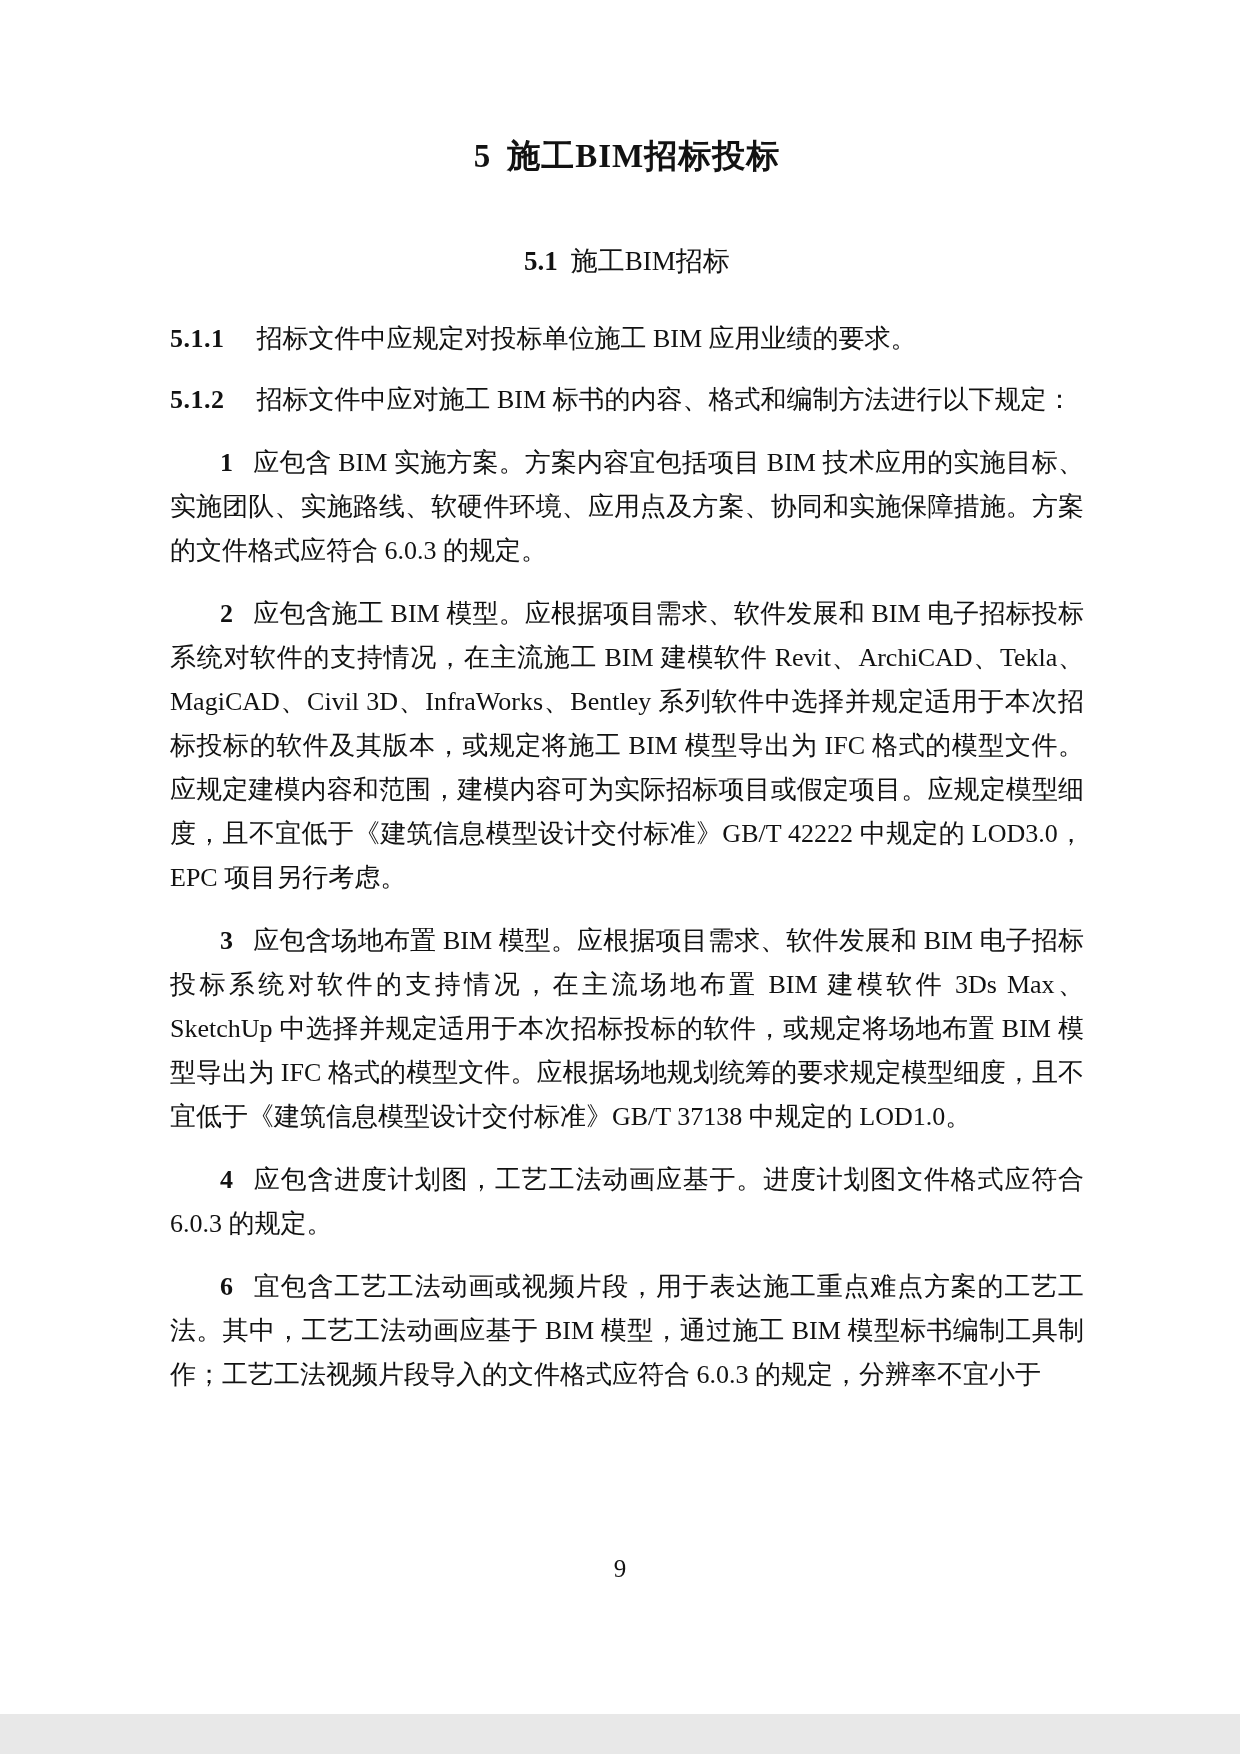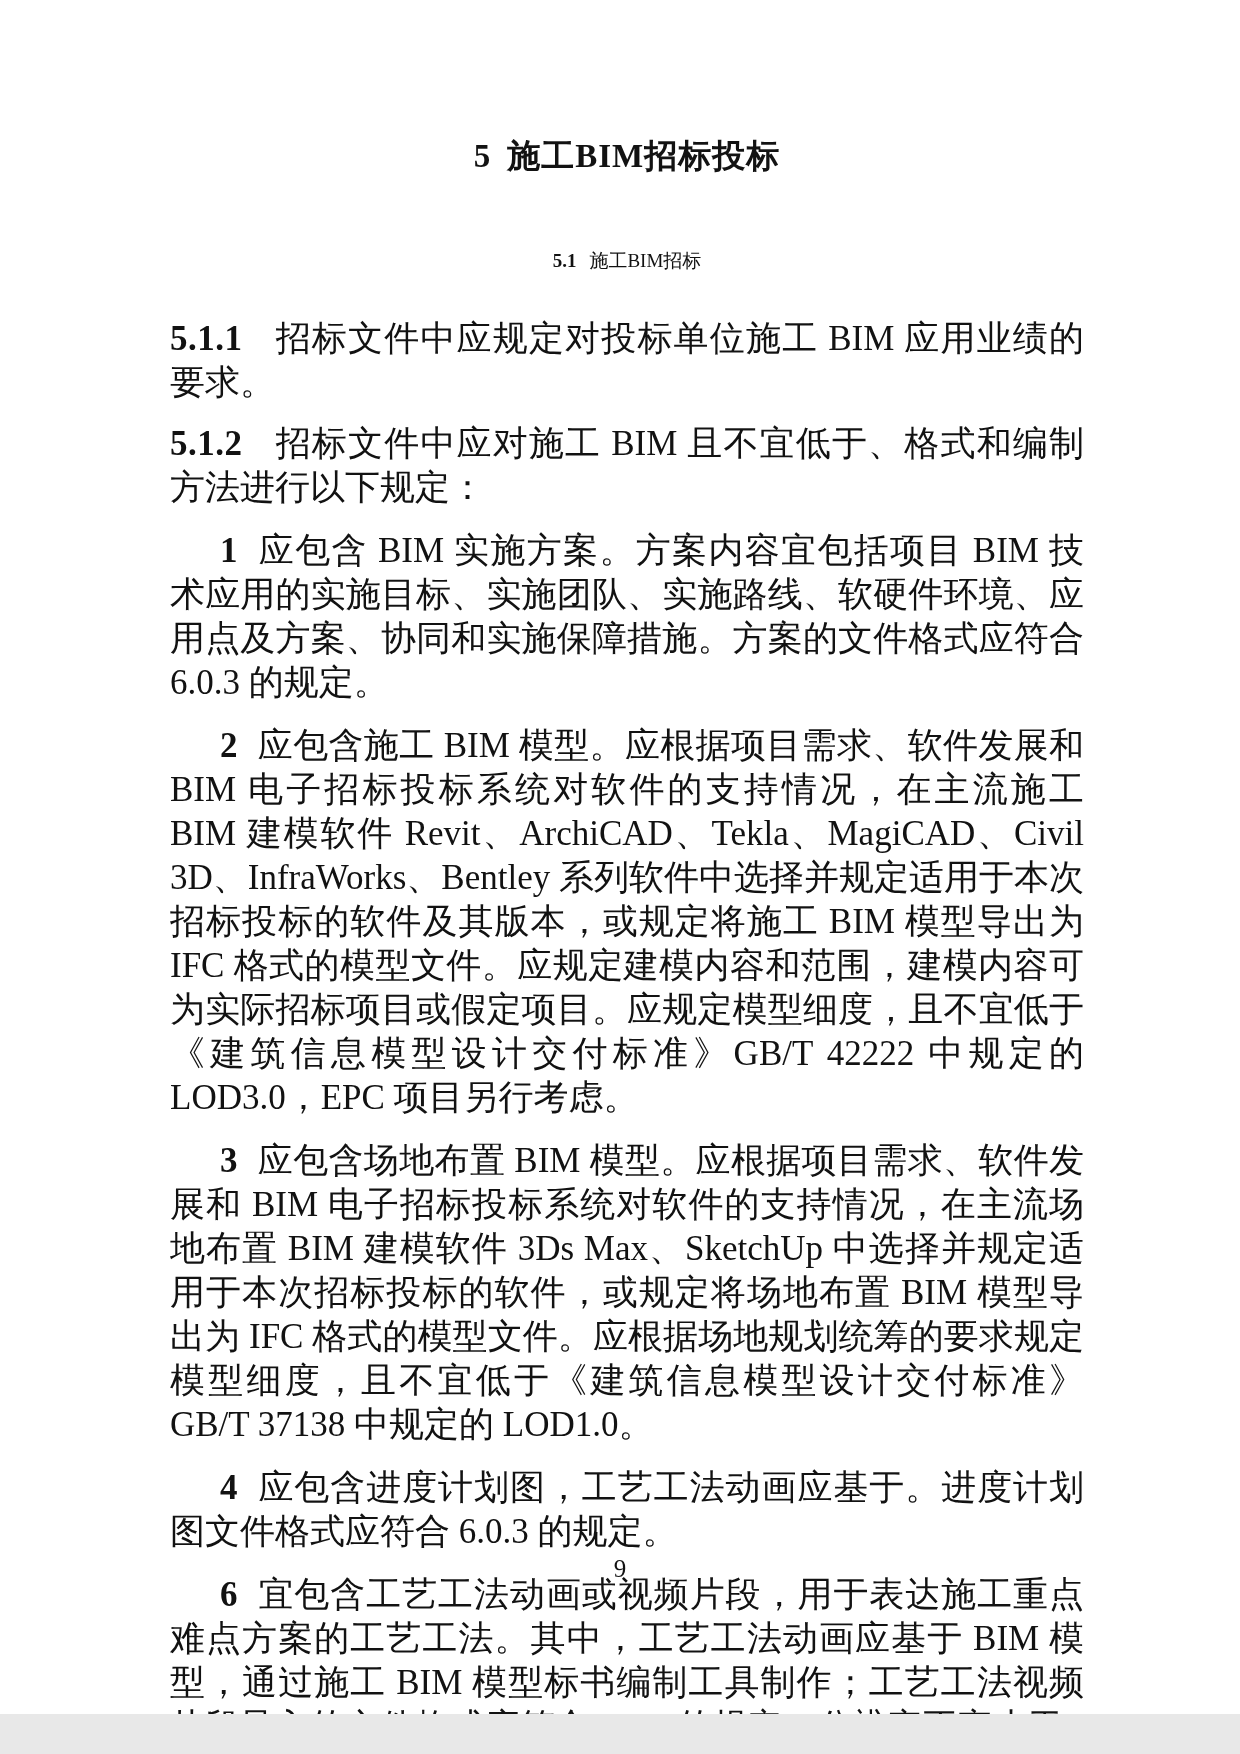--- a/index.html
+++ b/index.html
@@ -33,7 +33,7 @@
   .section-title {
     margin: 66px 0 0 0;
     text-align: center;
-    font-size: 19px;
+    font-size: 27px;
     font-weight: normal;
     line-height: 36px;
   }

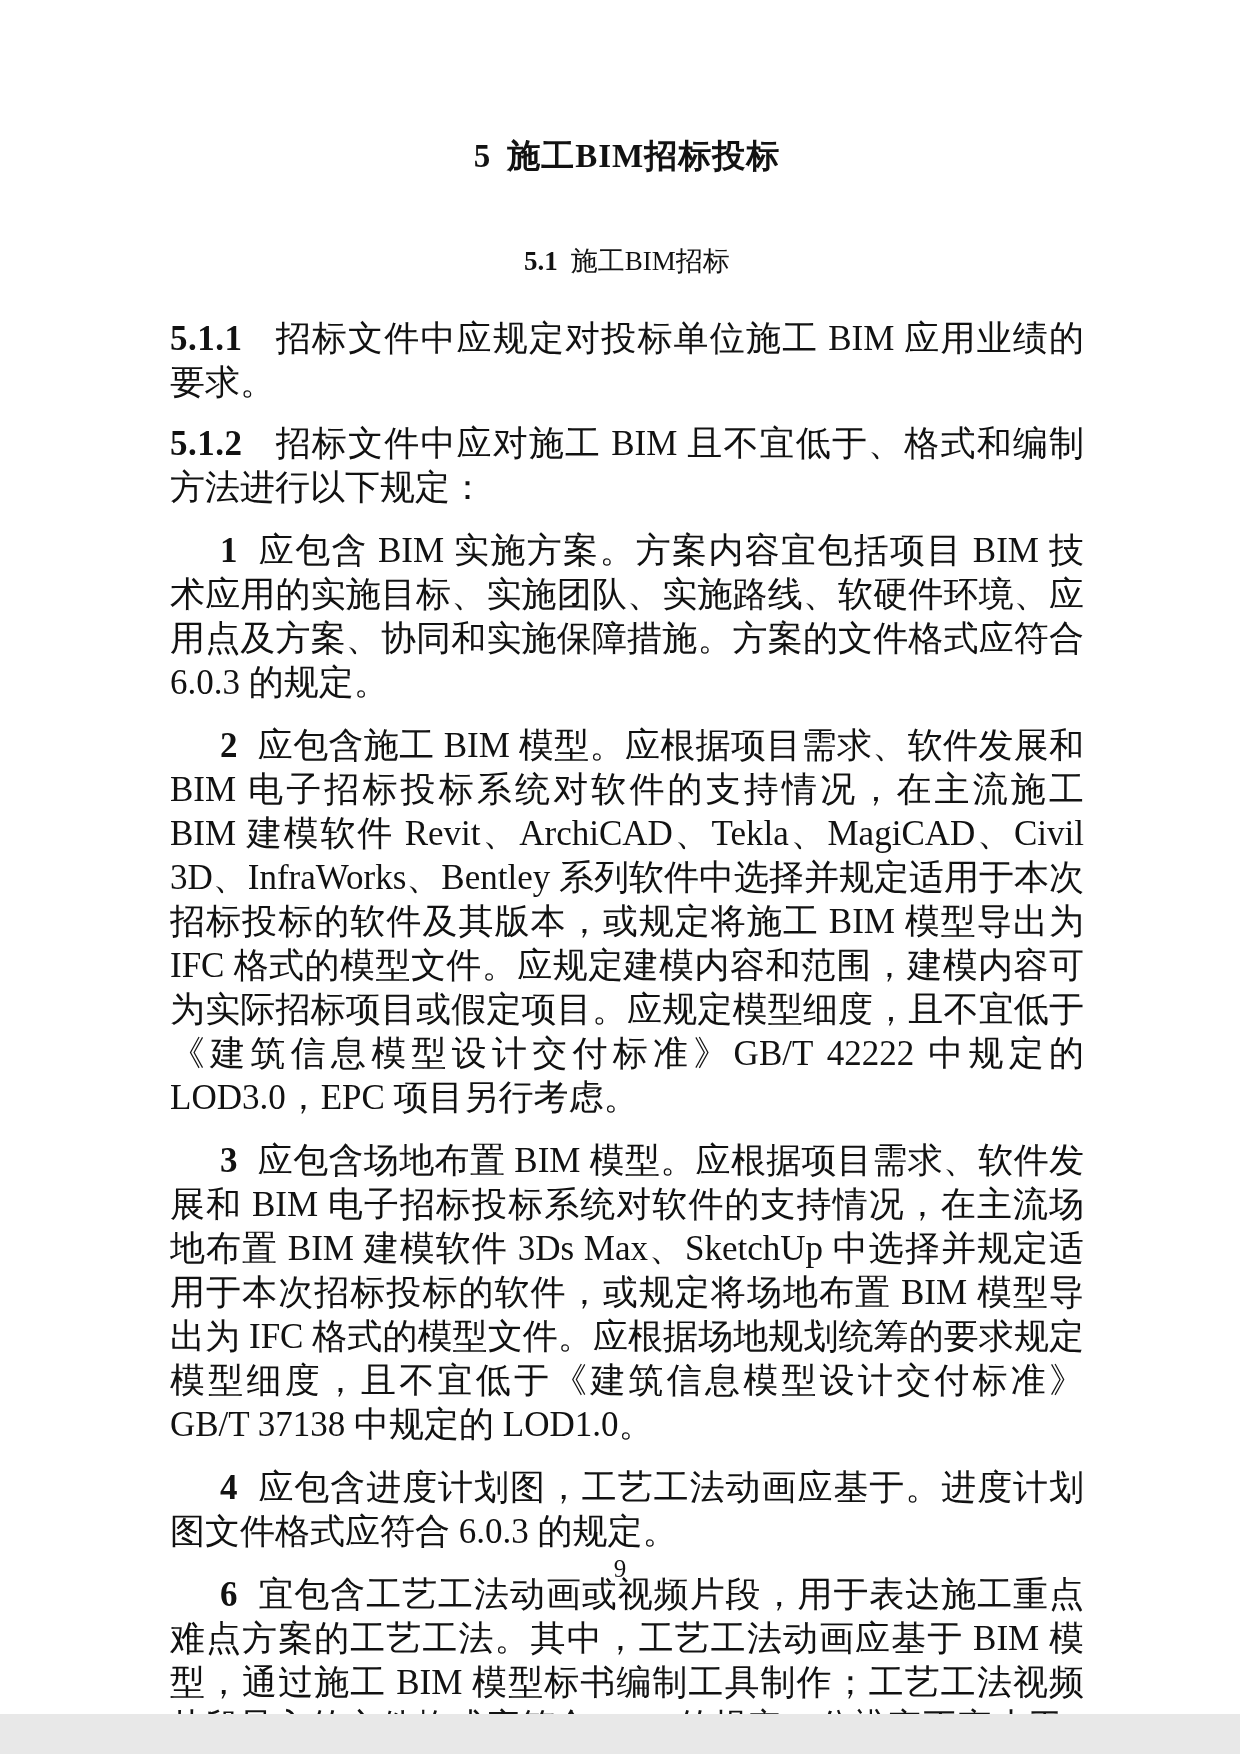--- a/index.html
+++ b/index.html
@@ -42,7 +42,7 @@
     margin-right: 13px;
   }
   .body-text p {
-    font-size: 35px;
+    font-size: 26px;
     line-height: 44px;
     margin: 0;
     text-align: justify;

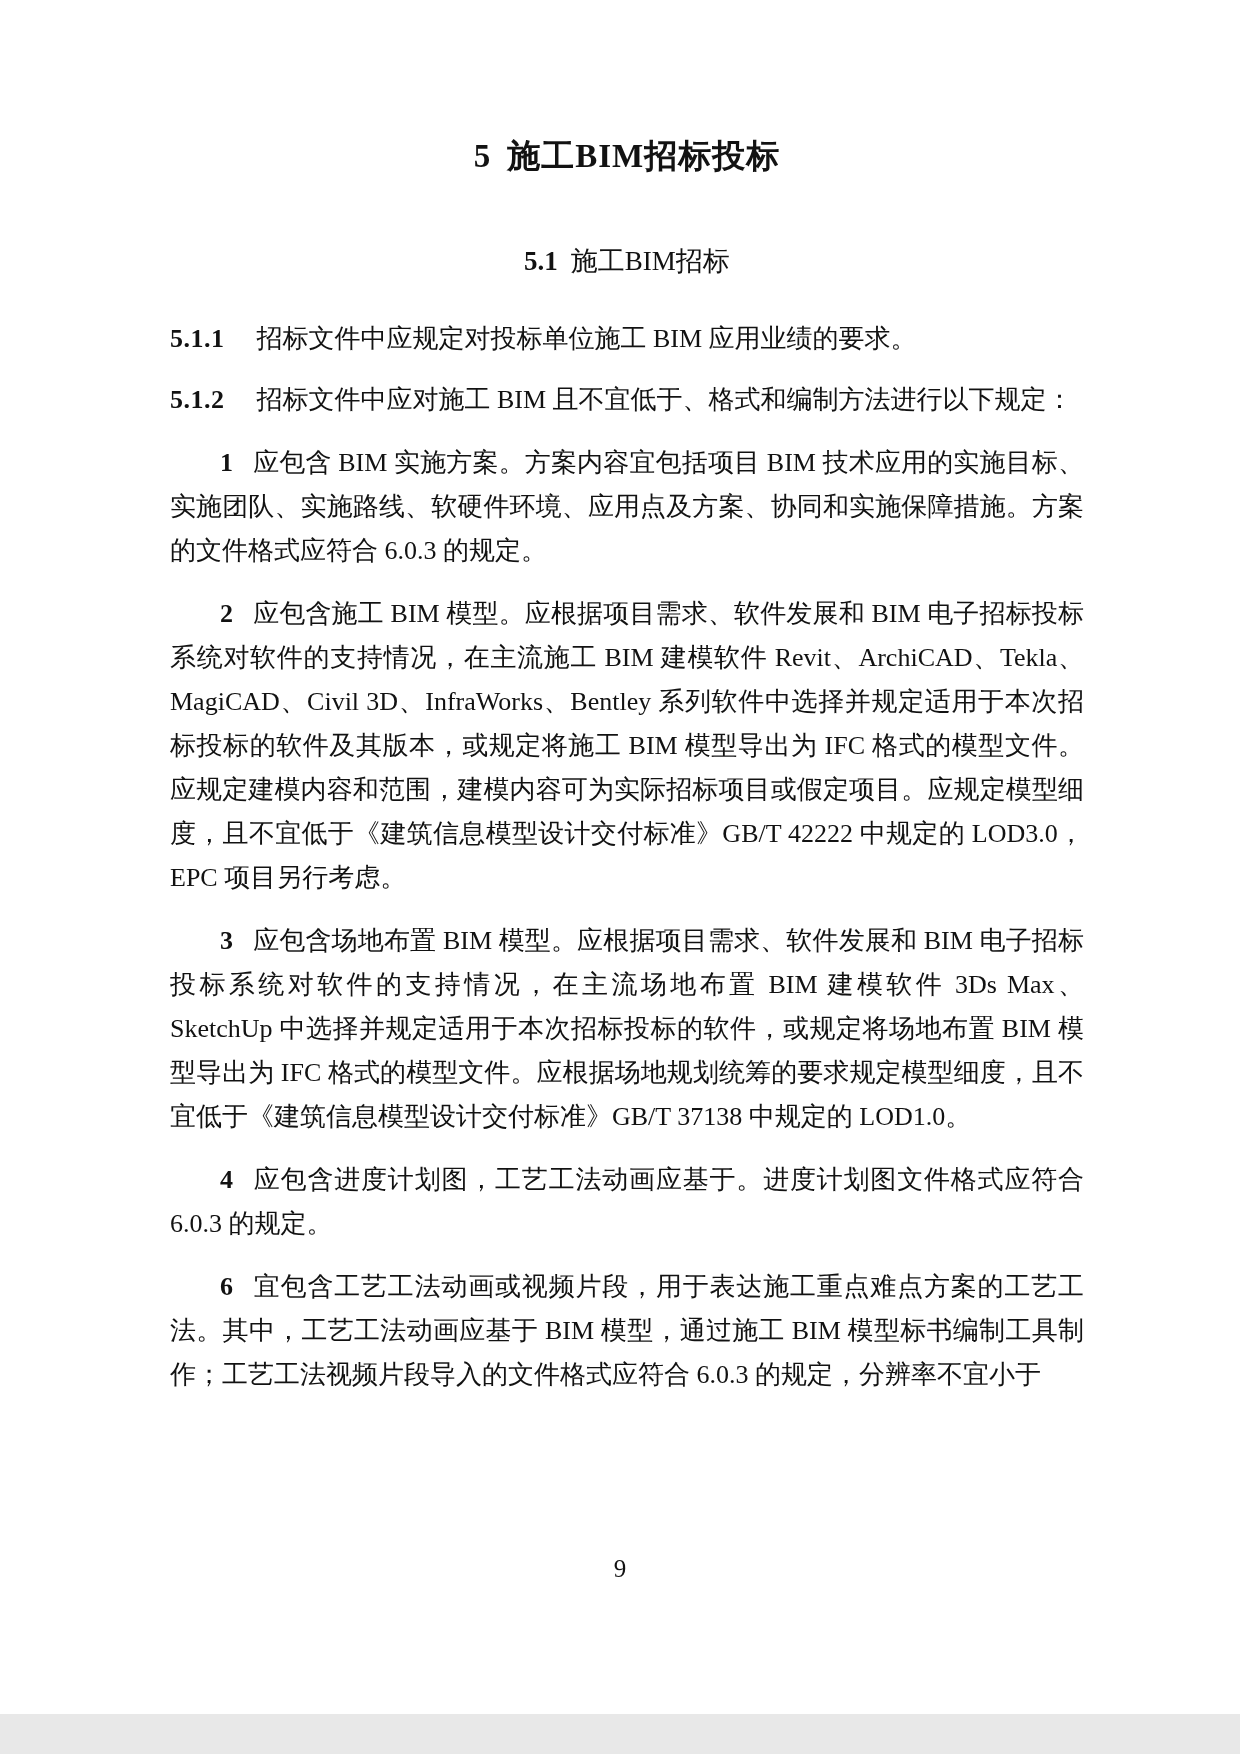--- a/index.html
+++ b/index.html
@@ -94,7 +94,7 @@
 
     <p class="clause"><span class="clause-num">5.1.1</span><span>招标文件中应规定对投标单位施工 BIM 应用业绩的要求。</span></p>
 
-    <p class="clause"><span class="clause-num">5.1.2</span><span>招标文件中应对施工 BIM 且不宜低于、格式和编制方法进行以下规定：</span></p>
+    <p class="clause"><span class="clause-num">5.1.2</span><span>招标文件中应对施工 BIM 标书的内容、格式和编制方法进行以下规定：</span></p>
 
     <p class="item"><span class="item-num">1</span><span>应包含 BIM 实施方案。方案内容宜包括项目 BIM 技术应用的实施目标、实施团队、实施路线、软硬件环境、应用点及方案、协同和实施保障措施。方案的文件格式应符合 6.0.3 的规定。</span></p>
 

